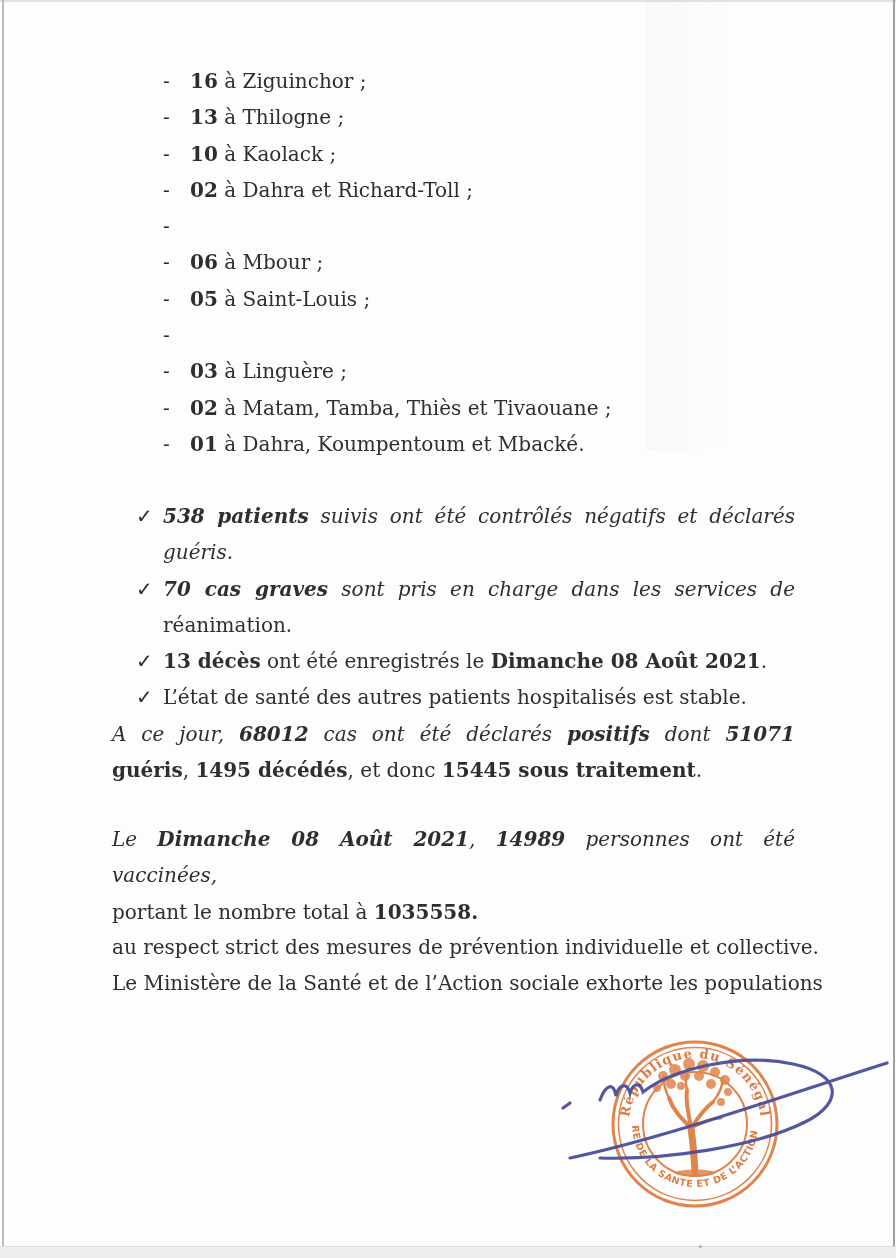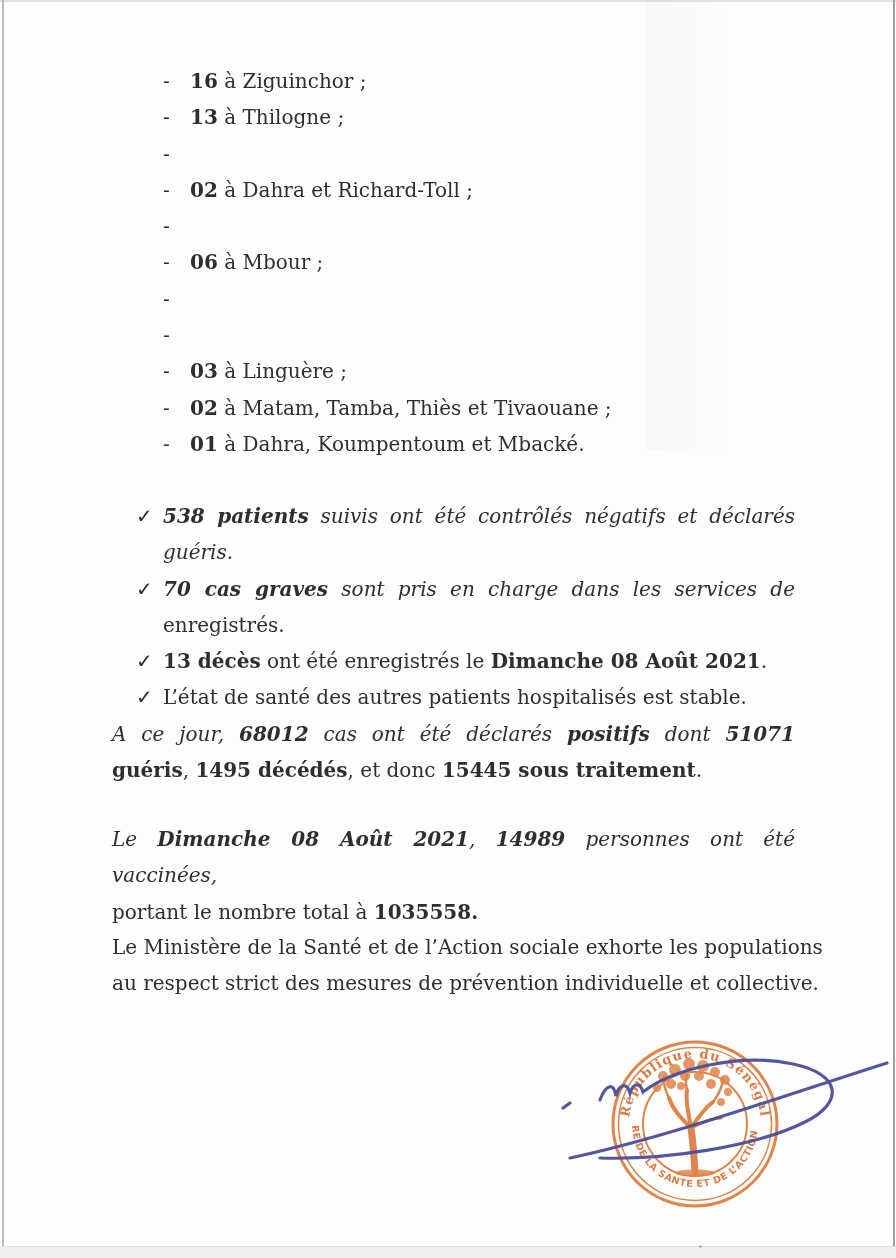--- a/index.html
+++ b/index.html
@@ -61,6 +61,7 @@
       </div>
     <div class="li">
         <span class="bullet">-</span>
+        <span class="line"><span class="b">10</span><span> à Kaolack ;</span></span>
       </div>
     <div class="li">
         <span class="bullet">-</span>

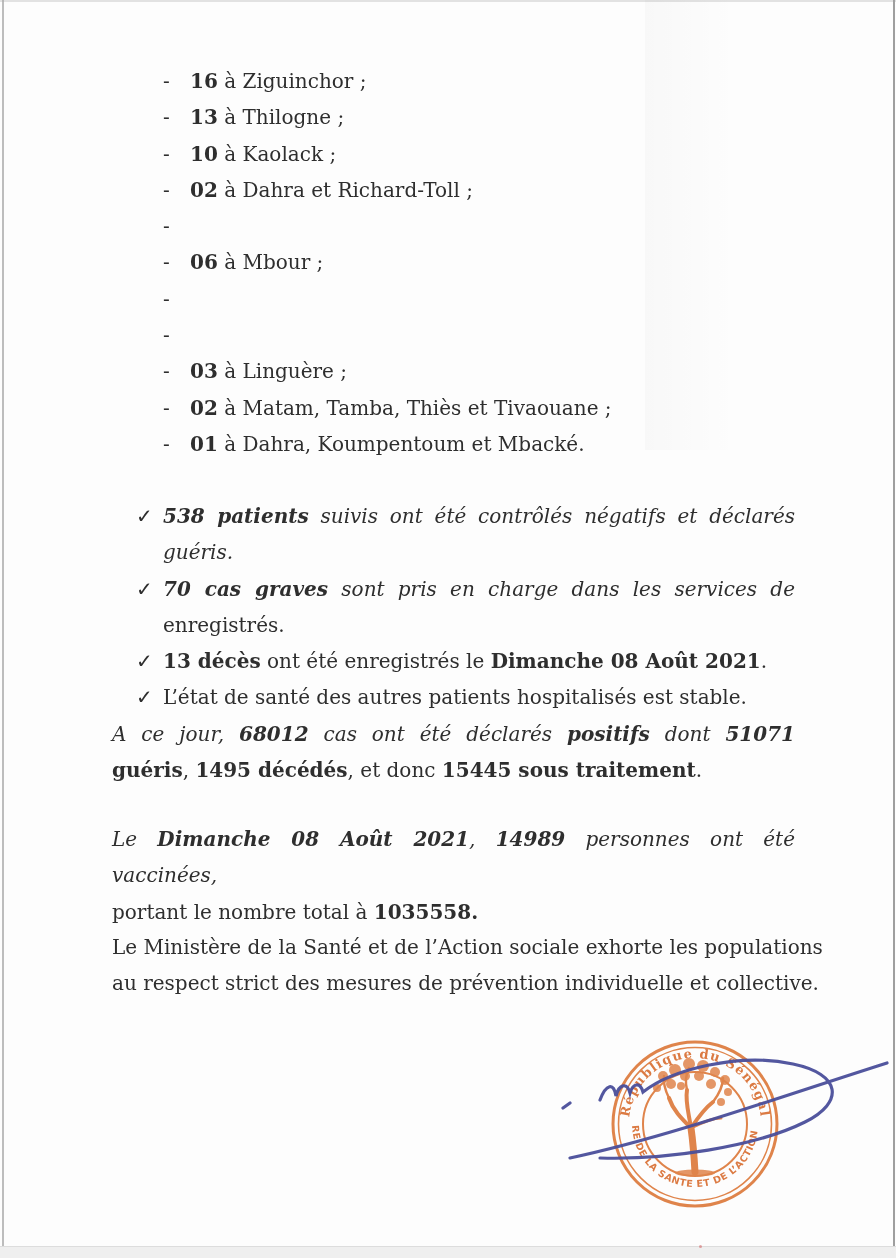--- a/index.html
+++ b/index.html
@@ -76,6 +76,7 @@
       </div>
     <div class="li">
         <span class="bullet">-</span>
+        <span class="line"><span class="b">05</span><span> à Saint-Louis ;</span></span>
       </div>
     <div class="li">
         <span class="bullet">-</span>

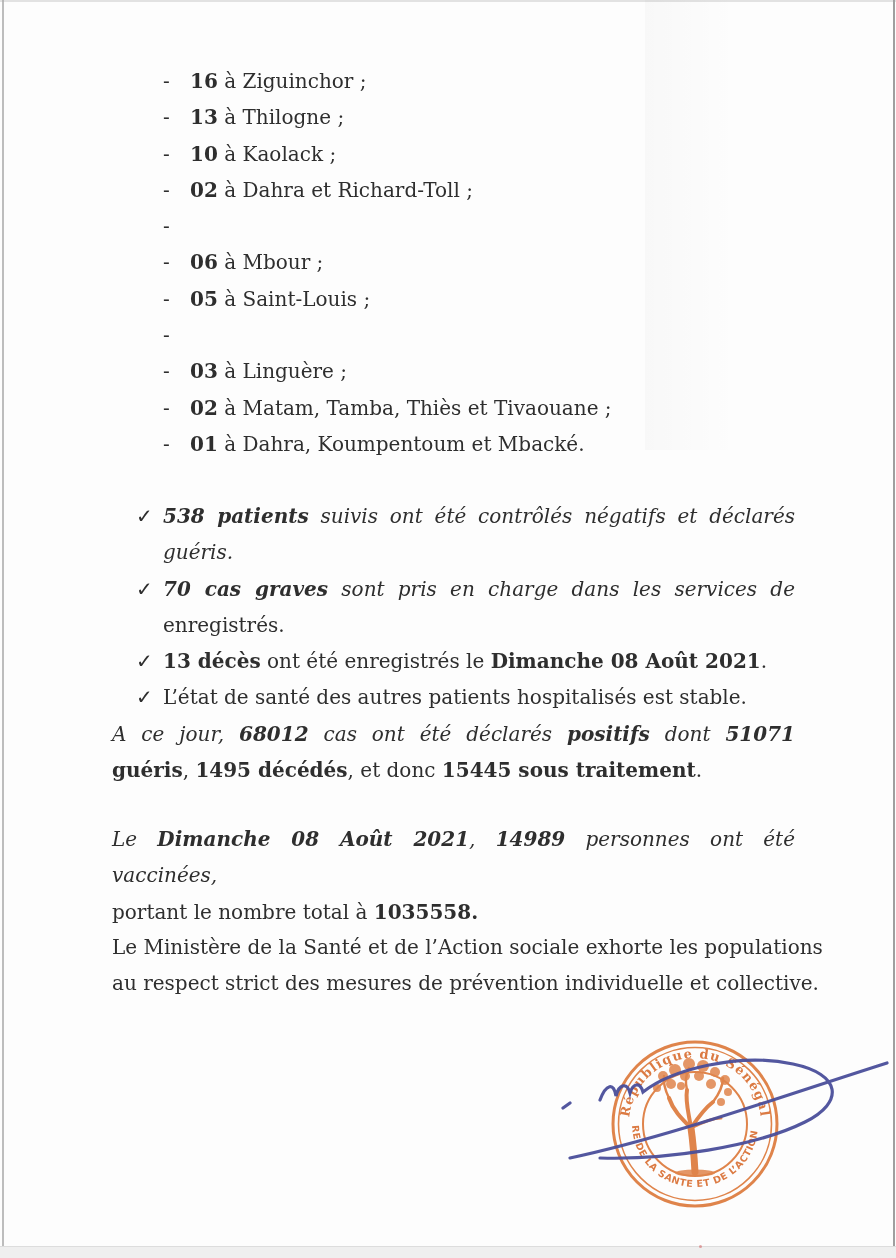--- a/index.html
+++ b/index.html
@@ -106,7 +106,7 @@
       <span class="bullet">✓</span>
       <div class="check-content">
         <div class="jline"><span class="b">70 cas graves</span><span> sont pris en charge dans les services de</span></div>
-        <div class="line">enregistrés.</div>
+        <div class="line">réanimation.</div>
       </div>
     </div>
     <div class="li">

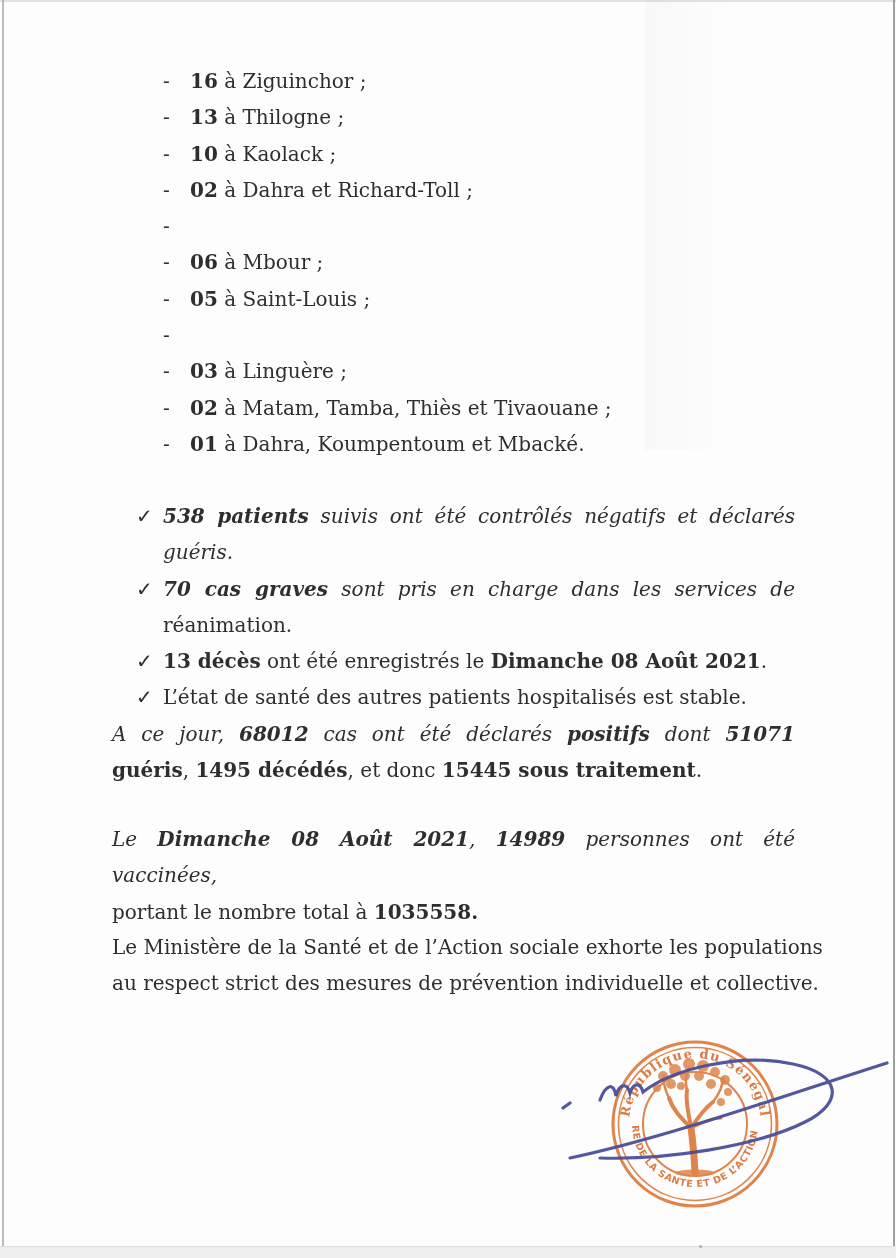--- a/index.html
+++ b/index.html
@@ -134,8 +134,8 @@
   </div>
 
   <div class="abs para-ministry">
+    <div class="line">au respect strict des mesures de prévention individuelle et collective.</div>
     <div class="line">Le Ministère de la Santé et de l’Action sociale exhorte les populations</div>
-    <div class="line">au respect strict des mesures de prévention individuelle et collective.</div>
   </div>
 
   <div class="stamp-wrap">

